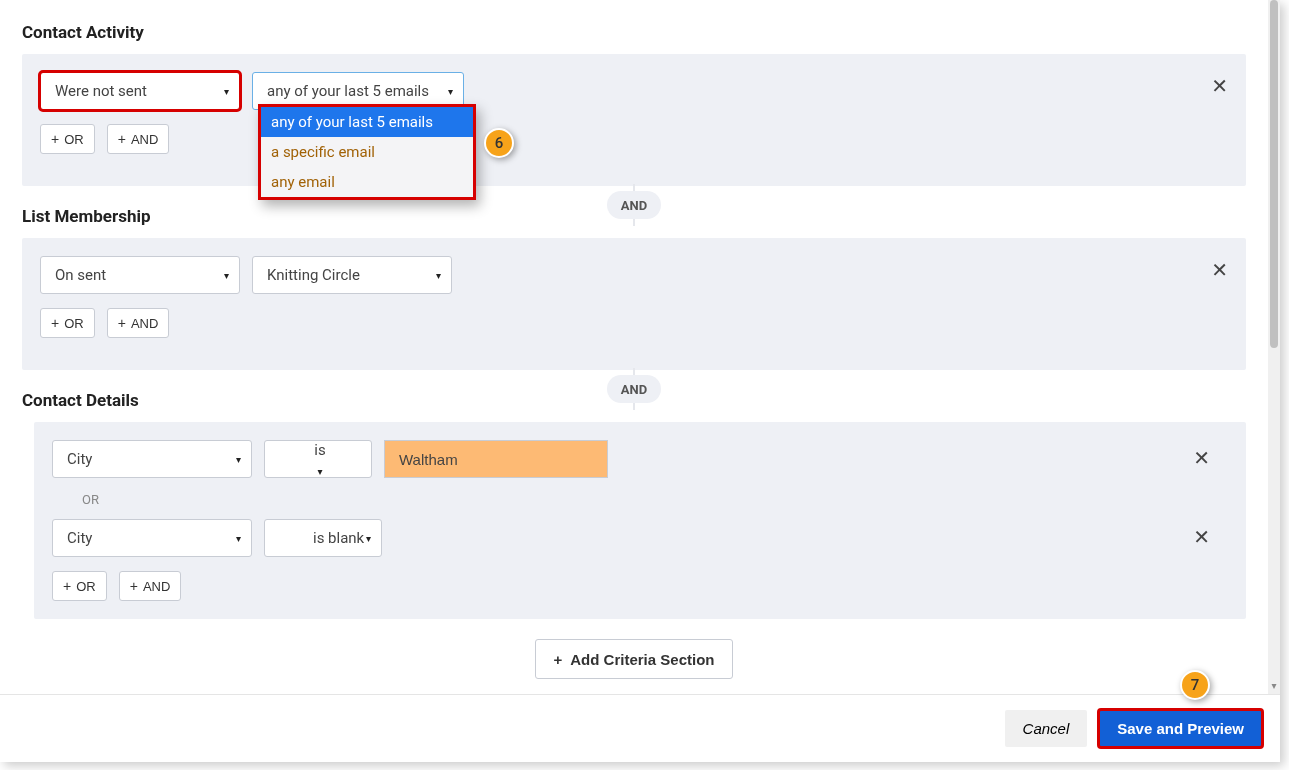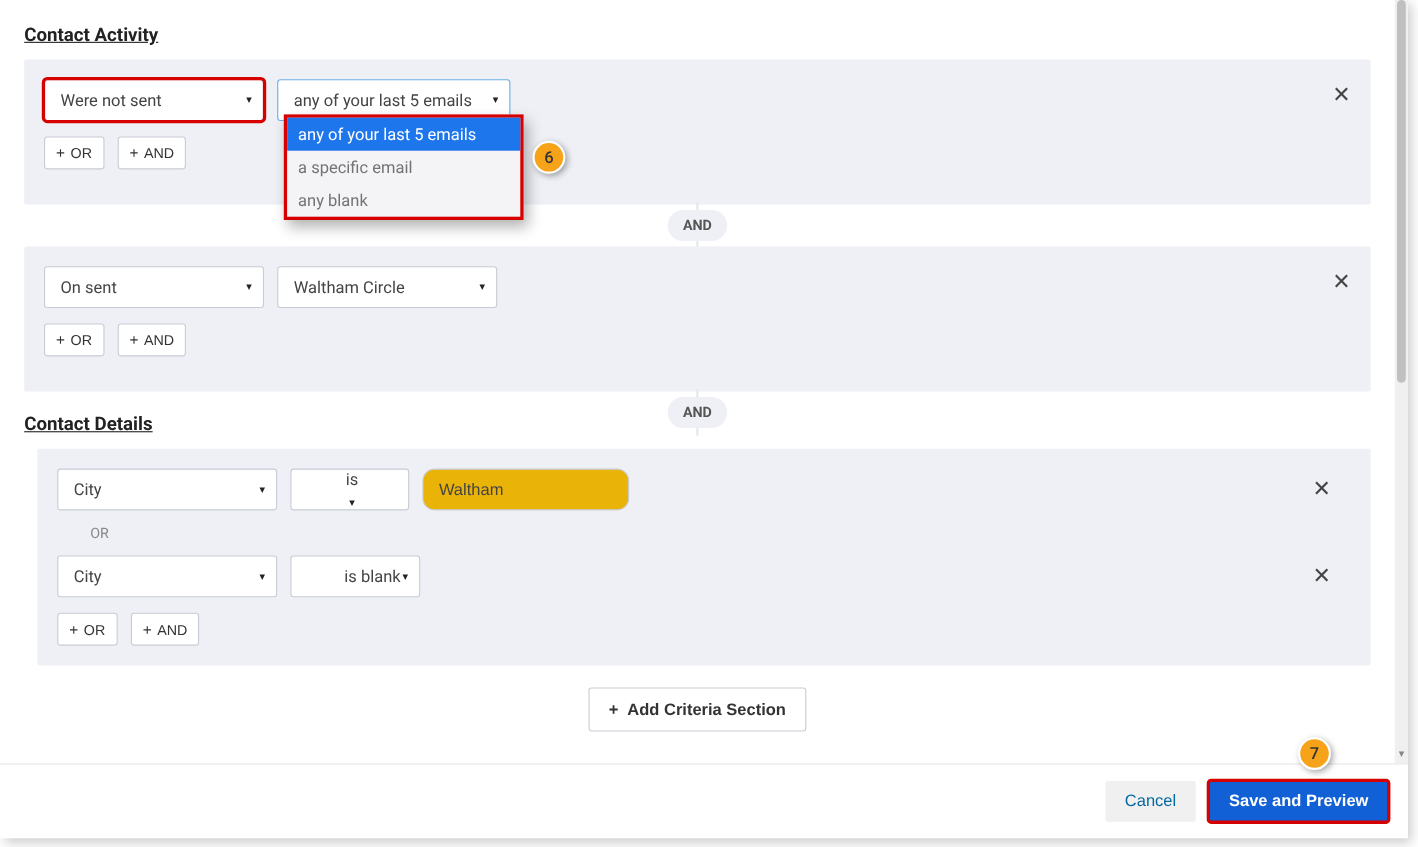--- a/index.html
+++ b/index.html
@@ -91,7 +91,6 @@
     font-weight: 700;
     color: #222;
     margin: 22px 0 12px 22px;
-    text-decoration: underline;
   }
   .criteria-block {
     background: #eef0f5;

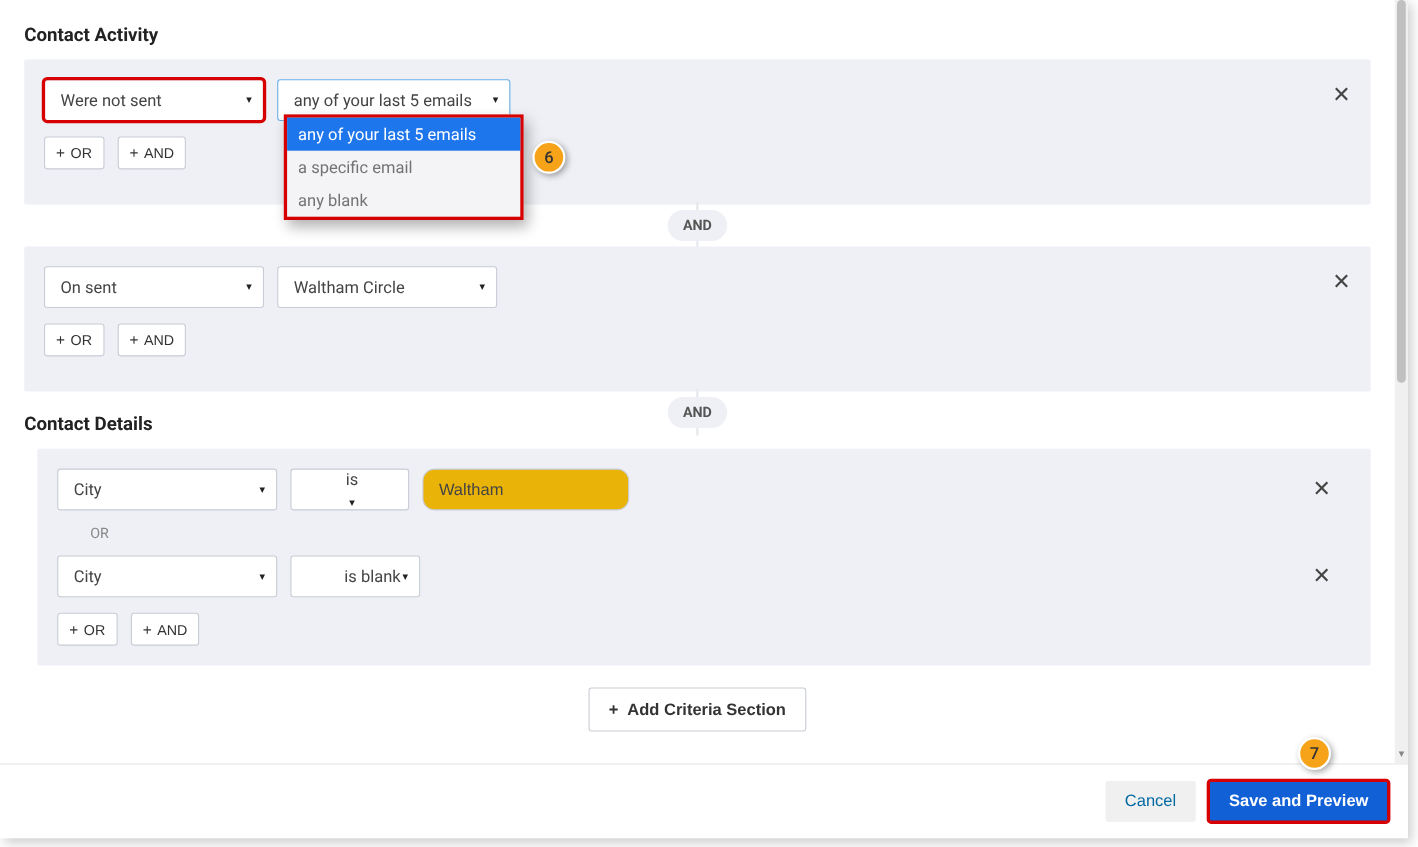--- a/index.html
+++ b/index.html
@@ -234,7 +234,7 @@
   .dropdown-option {
     padding: 6px 10px;
     font-size: 15px;
-    color: #737373;
+    color: #a16207;
     cursor: pointer;
   }
   .dropdown-option.selected {

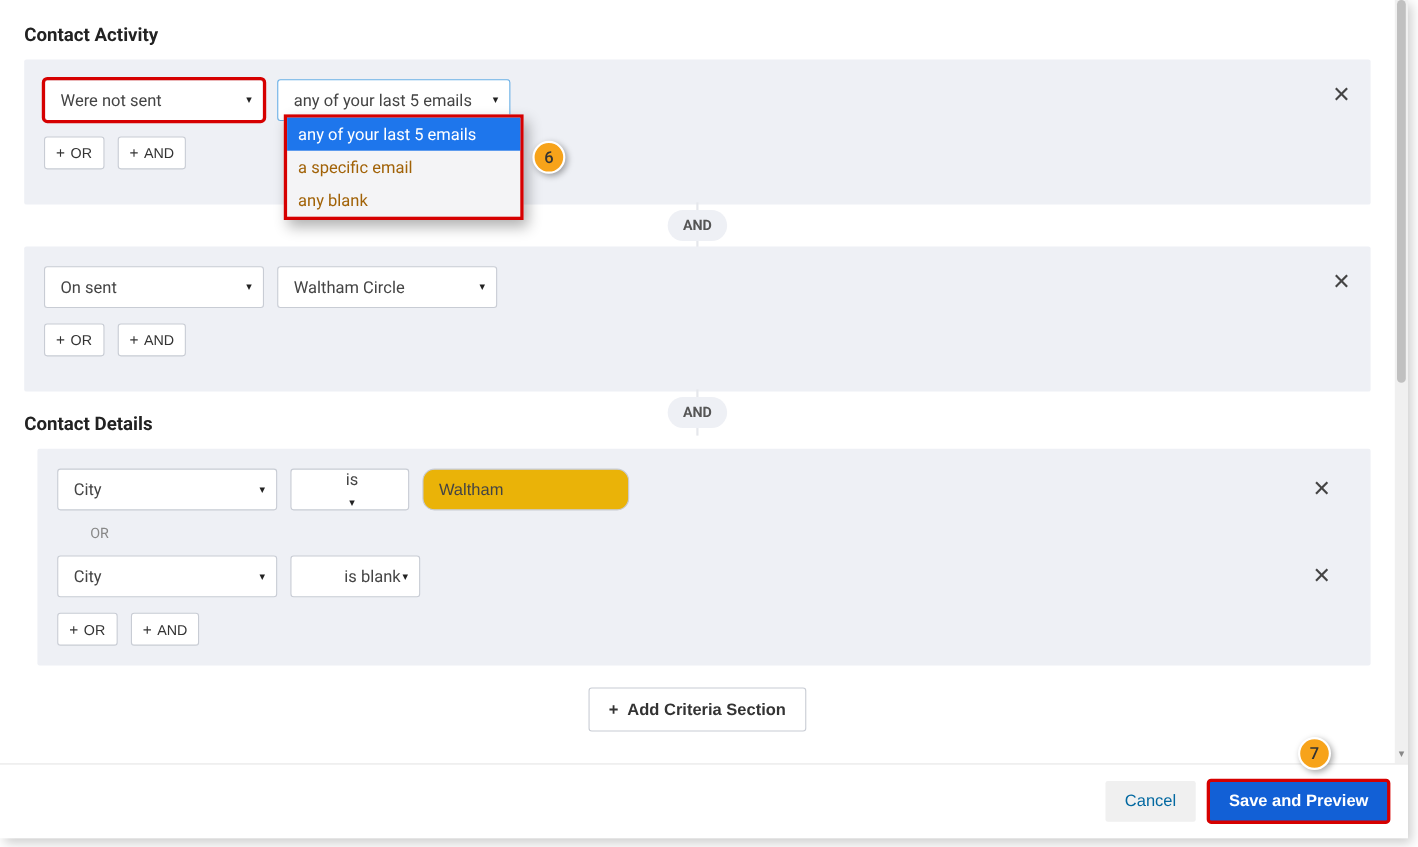--- a/index.html
+++ b/index.html
@@ -386,7 +386,7 @@
   <div class="dropdown-panel">
     <div class="dropdown-option selected">any of your last 5 emails</div>
     <div class="dropdown-option">a specific email</div>
-    <div class="dropdown-option">any blank</div>
+    <div class="dropdown-option">any email</div>
   </div>
 
   <div class="callout callout-6">6</div>

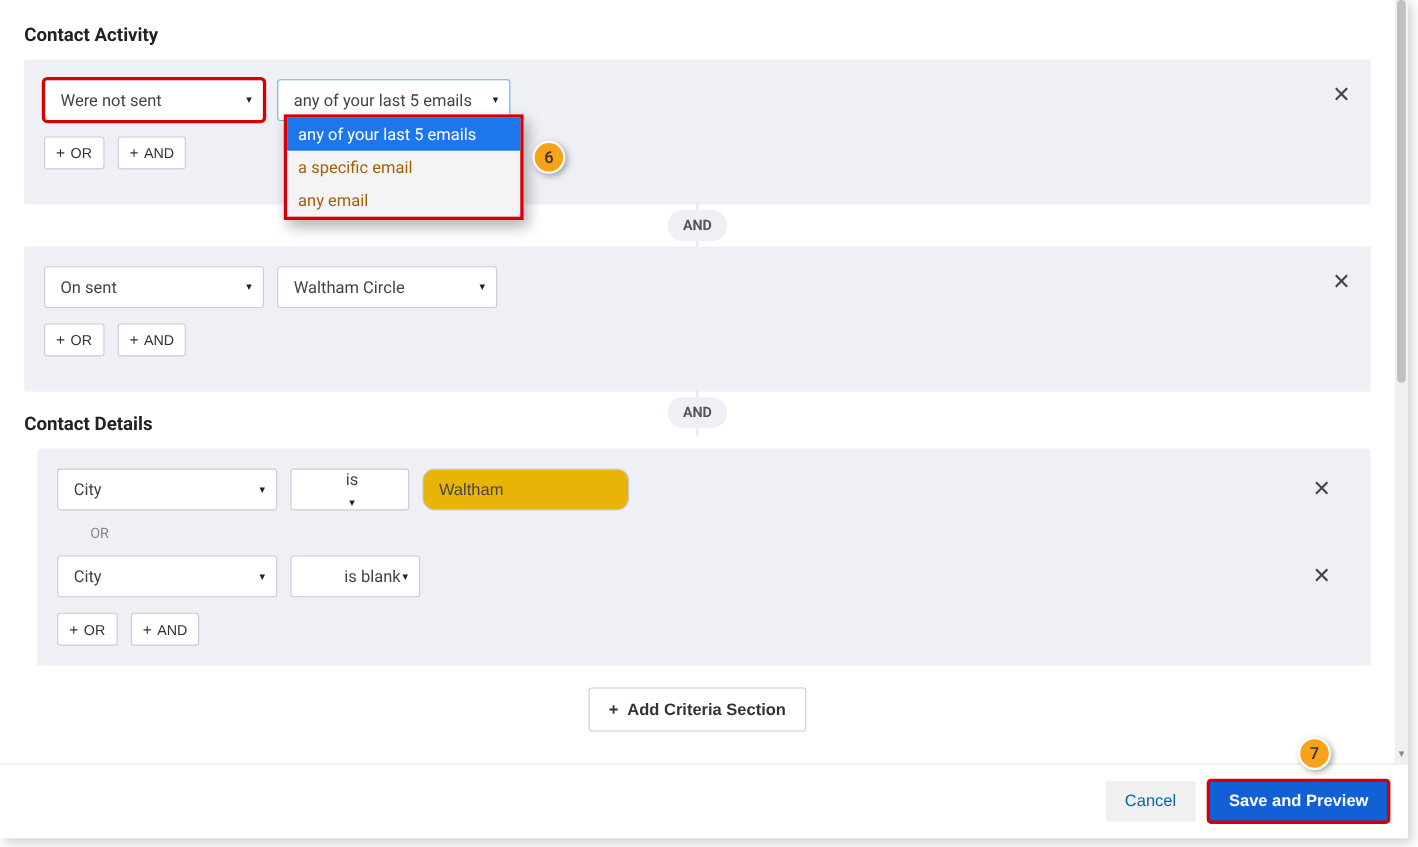--- a/index.html
+++ b/index.html
@@ -297,6 +297,7 @@
       <div class="and-pill">AND</div>
     </div>
 
+    <div class="section-title" style="margin-top:-18px;">List Membership</div>
     <div class="criteria-block">
       <div class="row">
         <div class="select-box w-200">

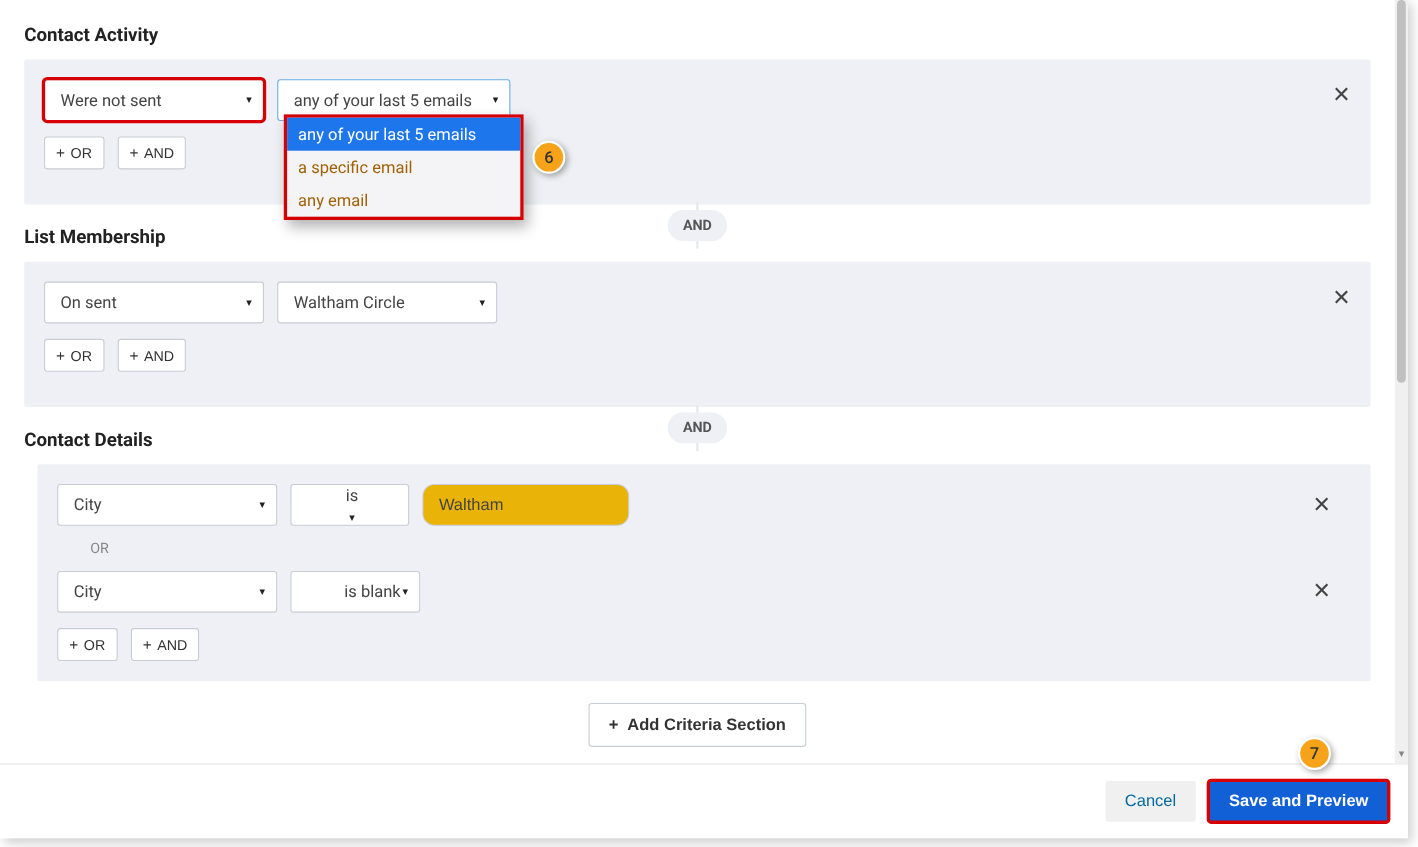--- a/index.html
+++ b/index.html
@@ -305,7 +305,7 @@
           <span class="chevron">▾</span>
         </div>
         <div class="select-box w-200">
-          <span>Waltham Circle</span>
+          <span>Knitting Circle</span>
           <span class="chevron">▾</span>
         </div>
       </div>

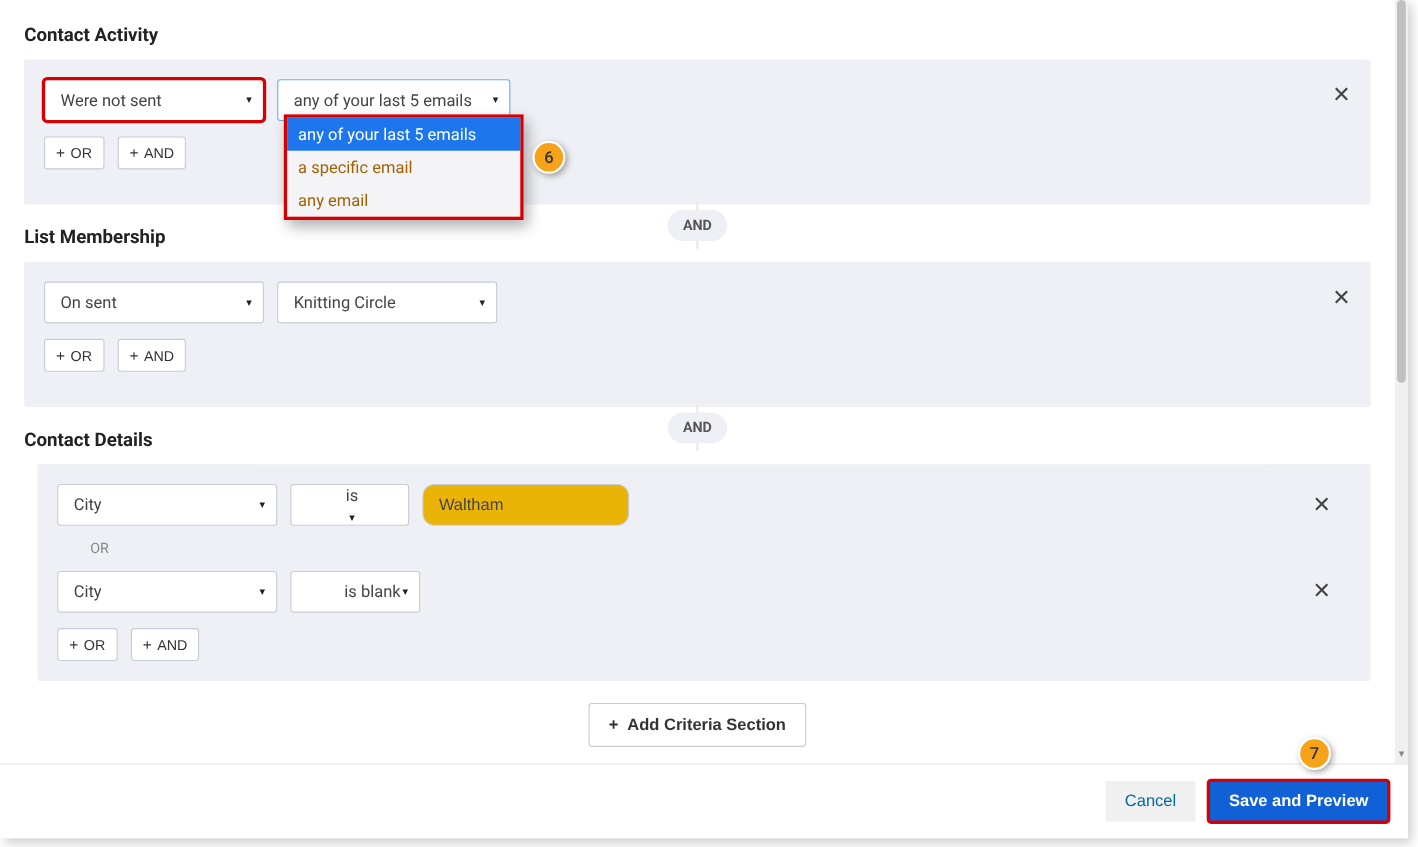--- a/index.html
+++ b/index.html
@@ -124,14 +124,14 @@
   .select-box.w-108 { width: 108px; flex-direction: column; }
   .select-box.w-118 { width: 118px; padding-left: 48px; }
   .text-input {
-    background: #eab308;
+    background: #fdba74;
     border: 1px solid #c8ccd4;
-    border-radius: 11px;
+    border-radius: 0;
     height: 38px;
     padding: 0 14px;
     font-size: 15px;
     color: #444;
-    width: 188px;
+    width: 224px;
   }
   .chevron {
     font-size: 10px;

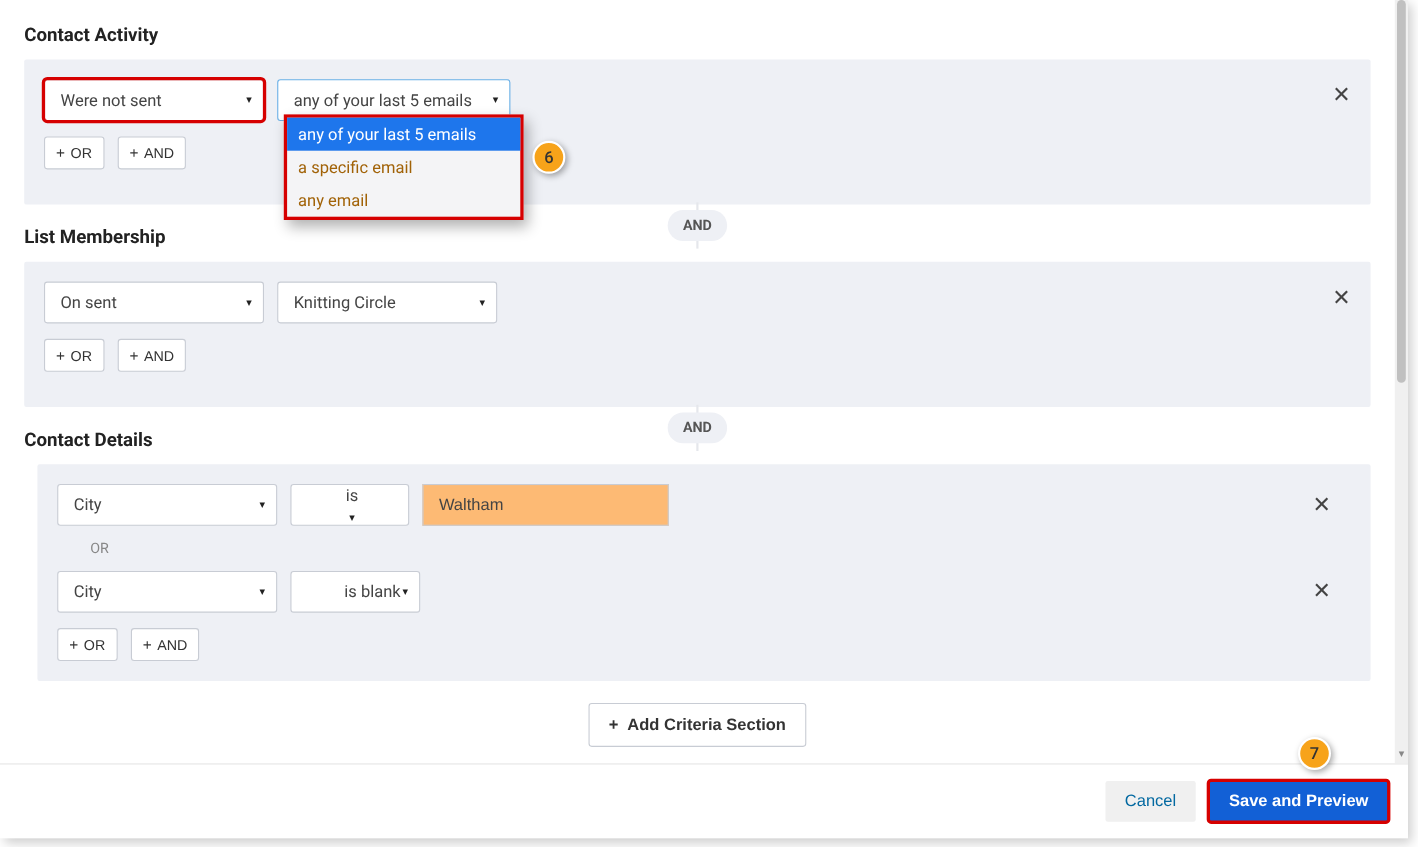--- a/index.html
+++ b/index.html
@@ -72,9 +72,10 @@
     border: none;
     padding: 10px 18px;
     font-size: 15px;
-    color: #0369a1;
+    color: #000000;
     border-radius: 2px;
     cursor: pointer;
+    font-style: italic;
   }
   .btn-primary {
     background: #1260d6;

